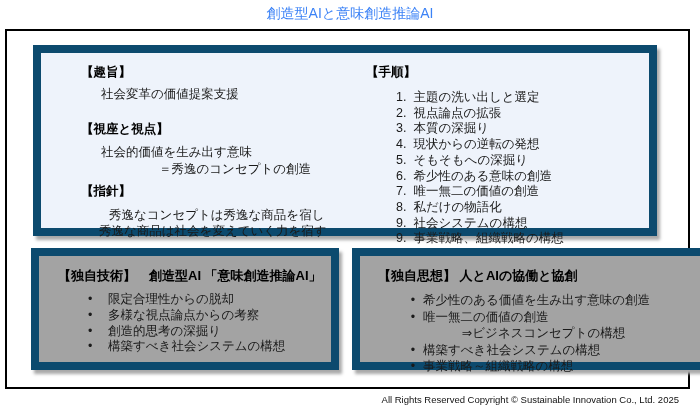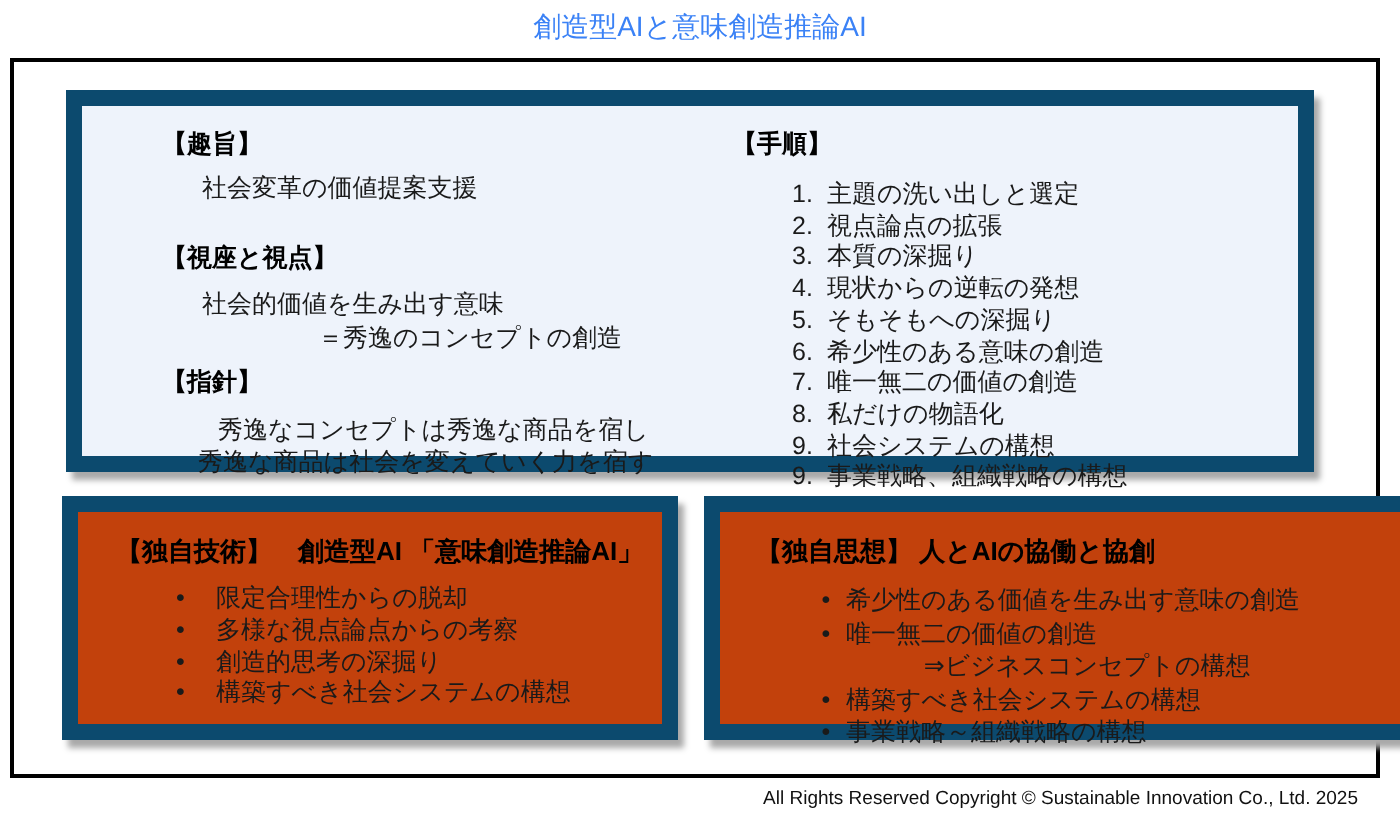--- a/index.html
+++ b/index.html
@@ -30,7 +30,7 @@
     left:33px;top:45px;width:624px;height:191px;
     background:#eef3fb;
   }
-  .green-panel{background:#c2410c;}
+  .green-panel{background:#a3a3a3;}
   .tech-panel{left:31px;top:248px;width:308px;height:122px;}
   .philosophy-panel{left:352px;top:248px;width:362px;height:122px;text-align:center;}
 

